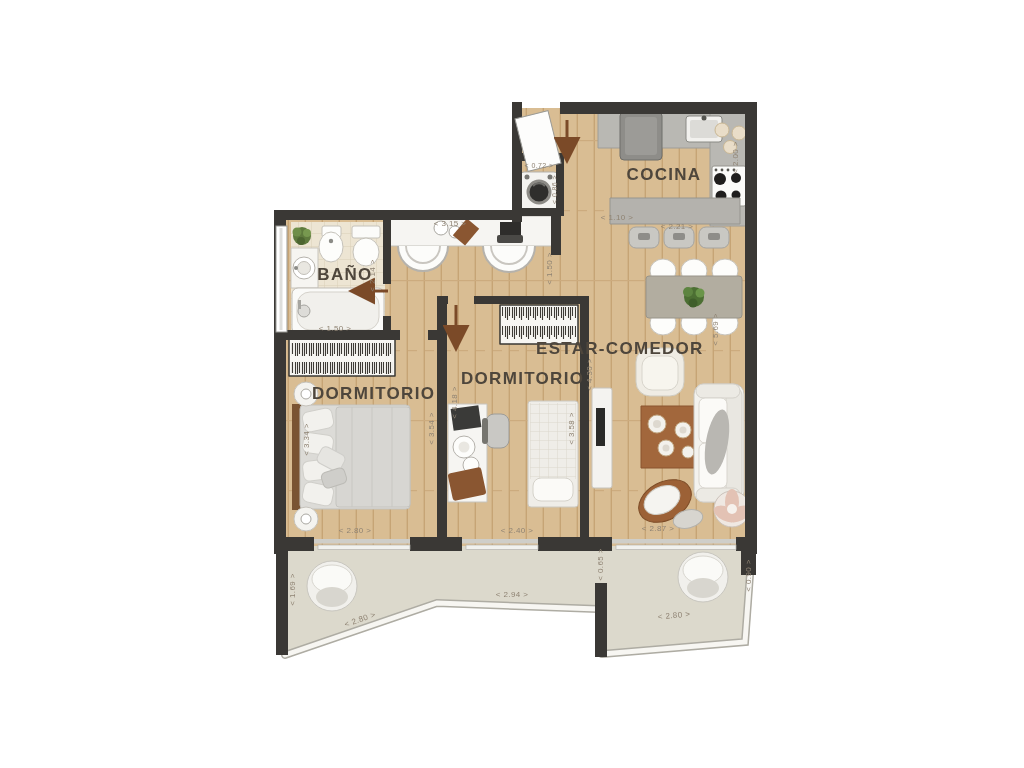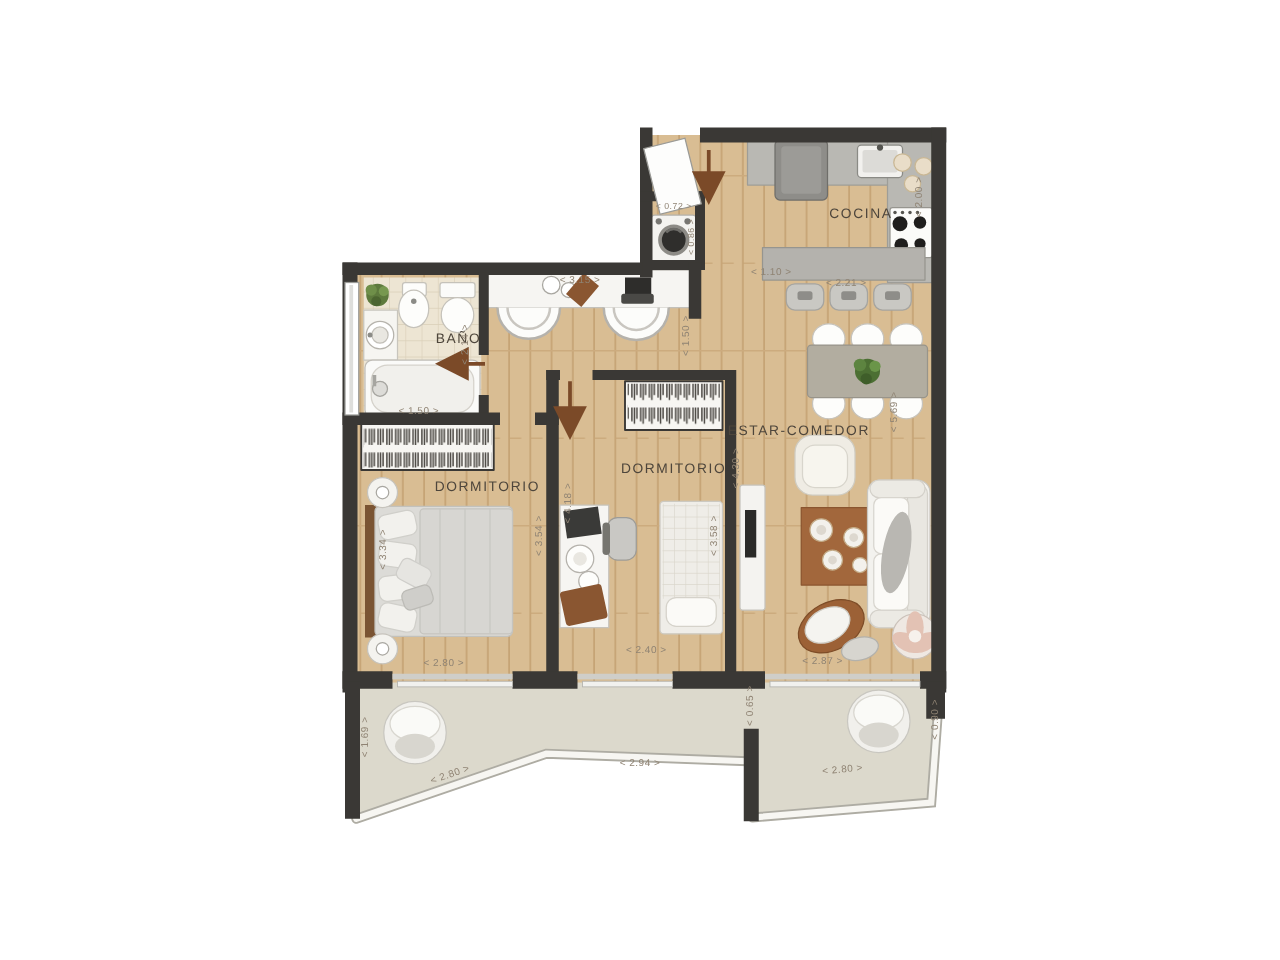--- a/index.html
+++ b/index.html
@@ -7,7 +7,7 @@
          font-family:"Liberation Sans","DejaVu Sans",sans-serif;}
   #plan-svg{position:absolute;left:0;top:0;}
   .lbl{position:absolute;text-align:center;pointer-events:none;white-space:nowrap;}
-  .room{font-size:11px;font-weight:normal;color:#4e463c;letter-spacing:1.3px;text-align:right;}
+  .room{font-size:17px;font-weight:bold;color:#4e463c;letter-spacing:1.3px;}
   .dim{font-size:8px;color:#8f8373;letter-spacing:.4px;}
   .v{transform:rotate(-90deg);}
 </style>

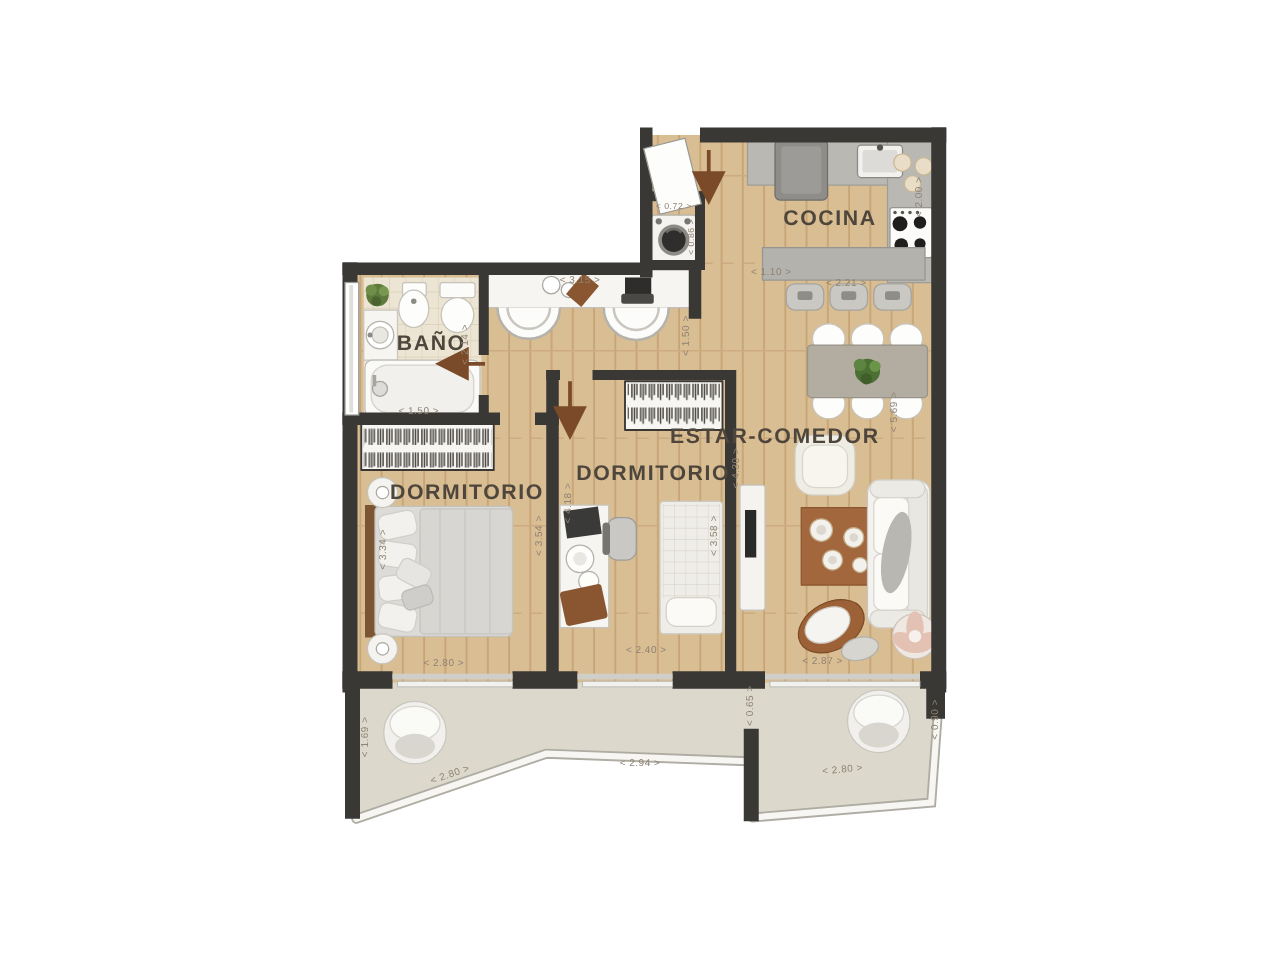--- a/index.html
+++ b/index.html
@@ -325,7 +325,7 @@
 <div class="lbl dim" style="left:509px;top:162px;width:60px;font-size:7px">&lt; 0.72 &gt;</div>
 <div class="lbl dim" style="left:587px;top:213px;width:60px">&lt; 1.10 &gt;</div>
 <div class="lbl dim" style="left:647px;top:222px;width:60px">&lt; 2.21 &gt;</div>
-<div class="lbl dim" style="left:434px;top:219px;width:60px">&lt; 3.15 &gt;</div>
+<div class="lbl dim" style="left:420px;top:219px;width:60px">&lt; 3.15 &gt;</div>
 <div class="lbl dim" style="left:305px;top:324px;width:60px">&lt; 1.50 &gt;</div>
 <div class="lbl dim" style="left:325px;top:526px;width:60px">&lt; 2.80 &gt;</div>
 <div class="lbl dim" style="left:487px;top:515px;width:60px">&lt; 2.40 &gt;</div>

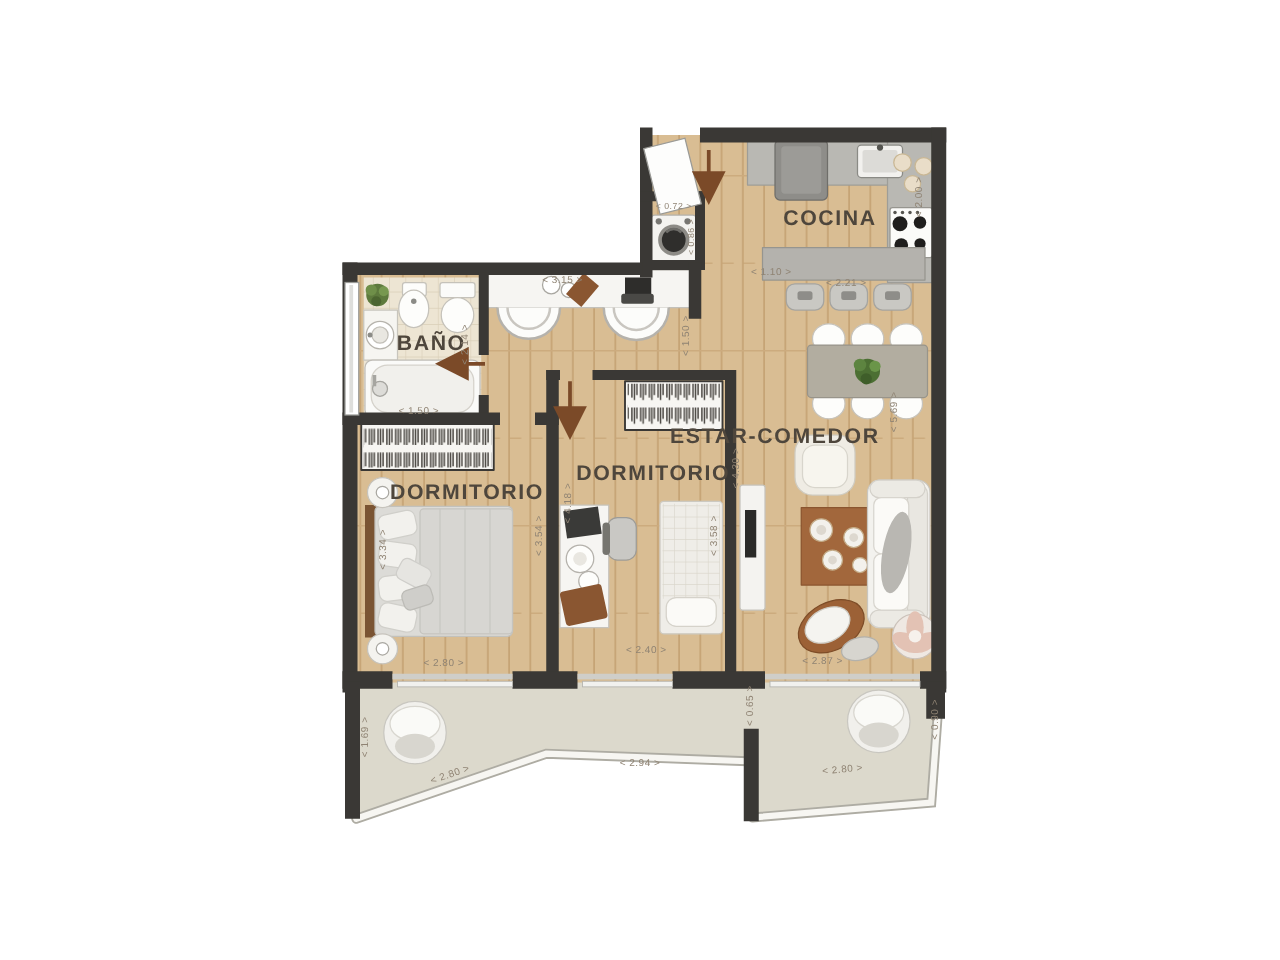--- a/index.html
+++ b/index.html
@@ -328,7 +328,7 @@
 <div class="lbl dim" style="left:420px;top:219px;width:60px">&lt; 3.15 &gt;</div>
 <div class="lbl dim" style="left:305px;top:324px;width:60px">&lt; 1.50 &gt;</div>
 <div class="lbl dim" style="left:325px;top:526px;width:60px">&lt; 2.80 &gt;</div>
-<div class="lbl dim" style="left:487px;top:515px;width:60px">&lt; 2.40 &gt;</div>
+<div class="lbl dim" style="left:487px;top:526px;width:60px">&lt; 2.40 &gt;</div>
 <div class="lbl dim" style="left:628px;top:524px;width:60px">&lt; 2.87 &gt;</div>
 <div class="lbl dim" style="left:482px;top:606px;width:60px">&lt; 2.94 &gt;</div>
 

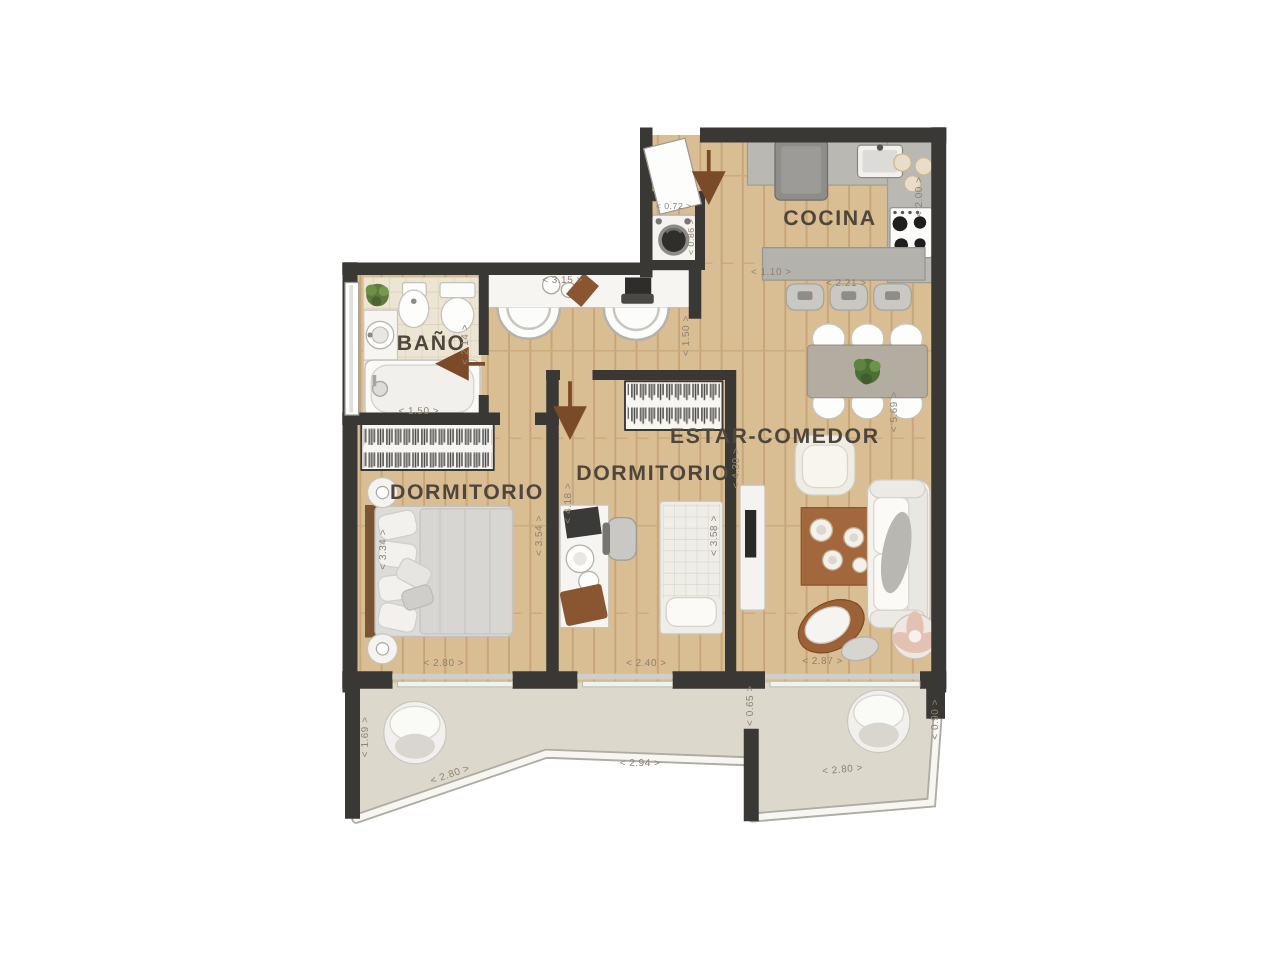--- a/index.html
+++ b/index.html
@@ -330,7 +330,7 @@
 <div class="lbl dim" style="left:325px;top:526px;width:60px">&lt; 2.80 &gt;</div>
 <div class="lbl dim" style="left:487px;top:526px;width:60px">&lt; 2.40 &gt;</div>
 <div class="lbl dim" style="left:628px;top:524px;width:60px">&lt; 2.87 &gt;</div>
-<div class="lbl dim" style="left:482px;top:606px;width:60px">&lt; 2.94 &gt;</div>
+<div class="lbl dim" style="left:482px;top:590px;width:60px">&lt; 2.94 &gt;</div>
 
 <div class="lbl dim v" style="left:532px;top:186px;width:44px;font-size:7px">&lt; 0.86 &gt;</div>
 <div class="lbl dim v" style="left:713px;top:153px;width:44px">&lt; 2.00 &gt;</div>

